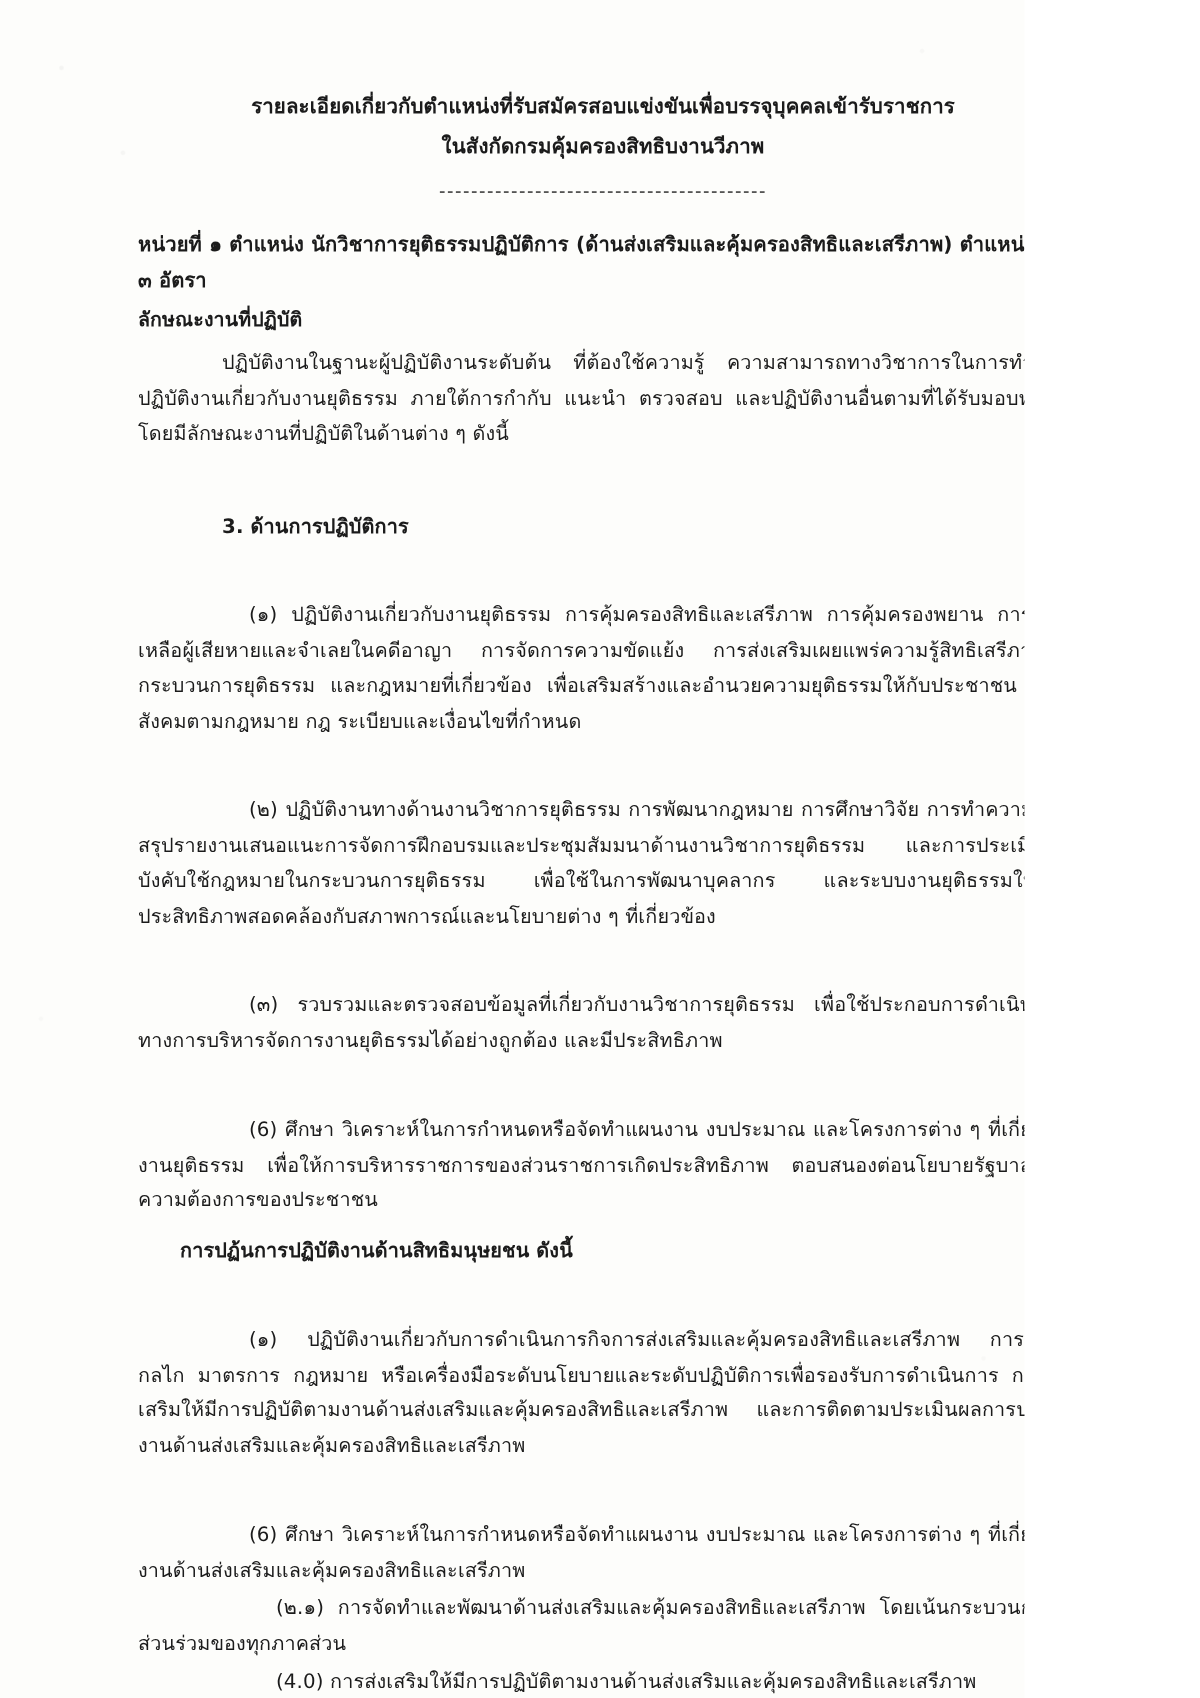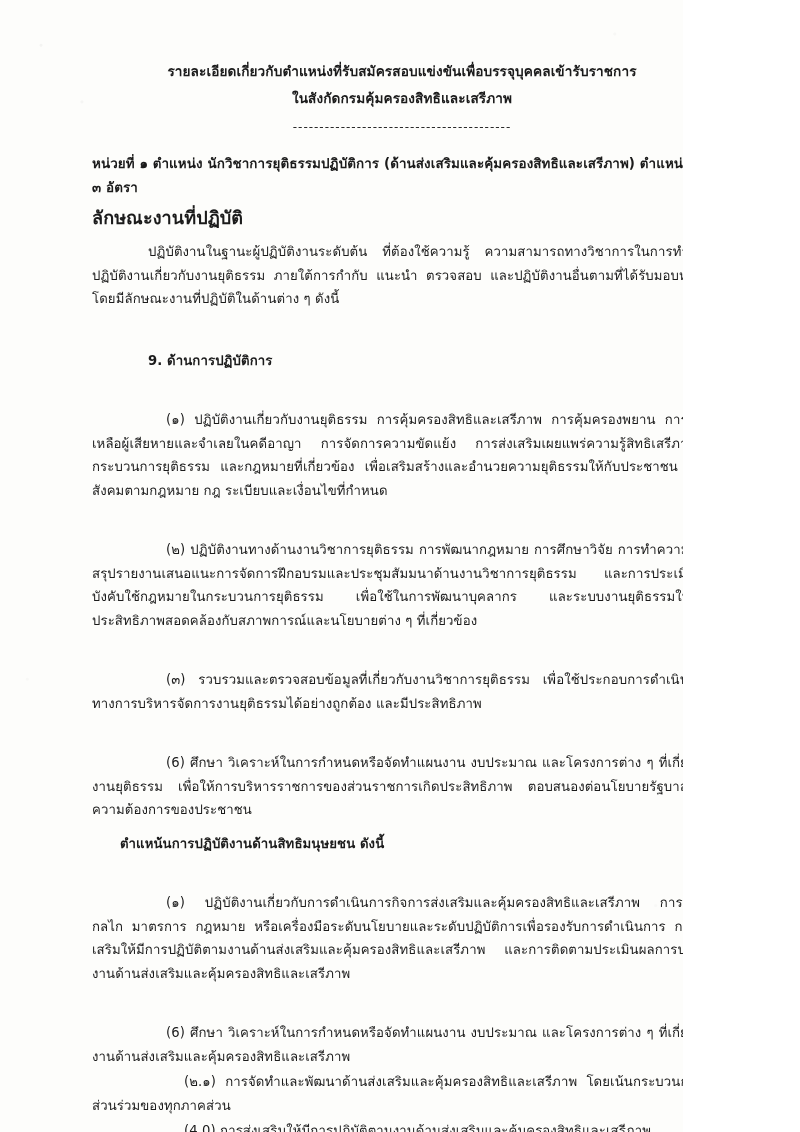--- a/index.html
+++ b/index.html
@@ -109,7 +109,7 @@
 
     <div class="title-block">
       <span class="title-line">รายละเอียดเกี่ยวกับตำแหน่งที่รับสมัครสอบแข่งขันเพื่อบรรจุบุคคลเข้ารับราชการ</span>
-      <span class="title-line">ในสังกัดกรมคุ้มครองสิทธิและเสรีภาพ</span>
+      <span class="title-line">ในสังกัดกรมคุ้มครองสิทธิบงานวีภาพ</span>
     </div>
 
     <div class="divider">-----------------------------------------</div>

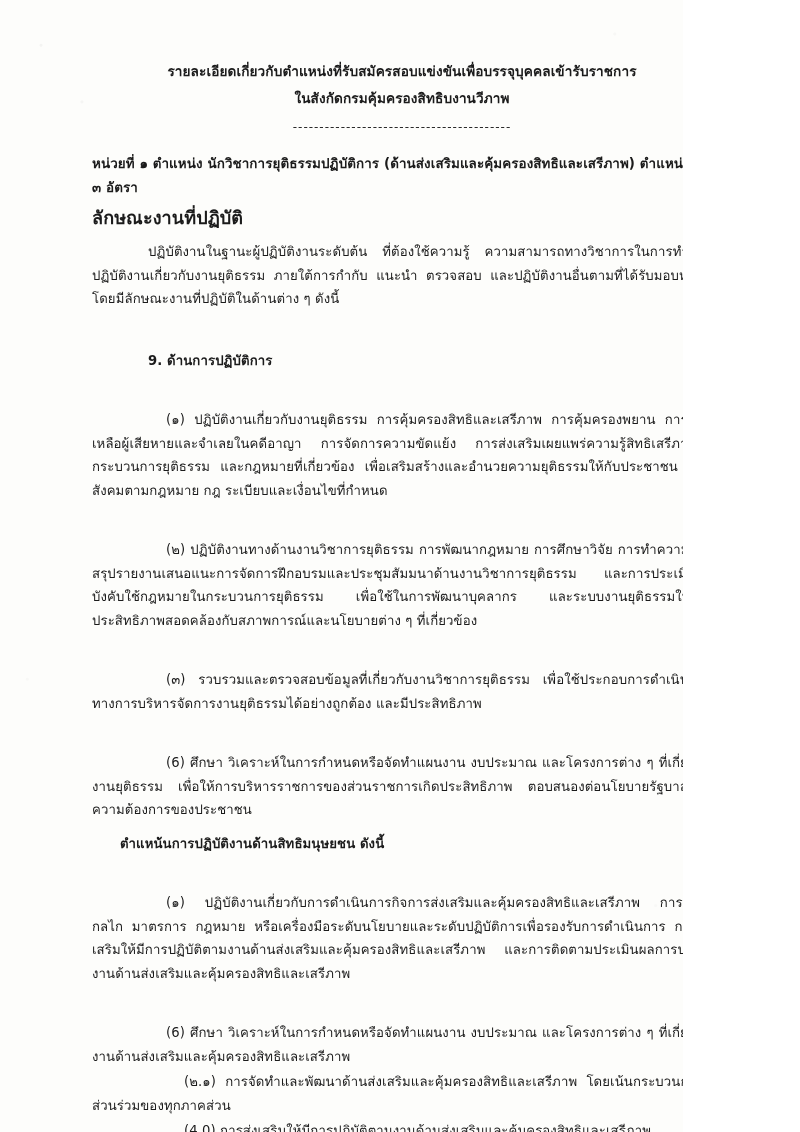--- a/index.html
+++ b/index.html
@@ -68,7 +68,7 @@
   }
   .section-head {
     font-weight: bold;
-    font-size: 18px;
+    font-size: 13px;
     margin: 2px 0 6px 0;
   }
   .indent-1 {

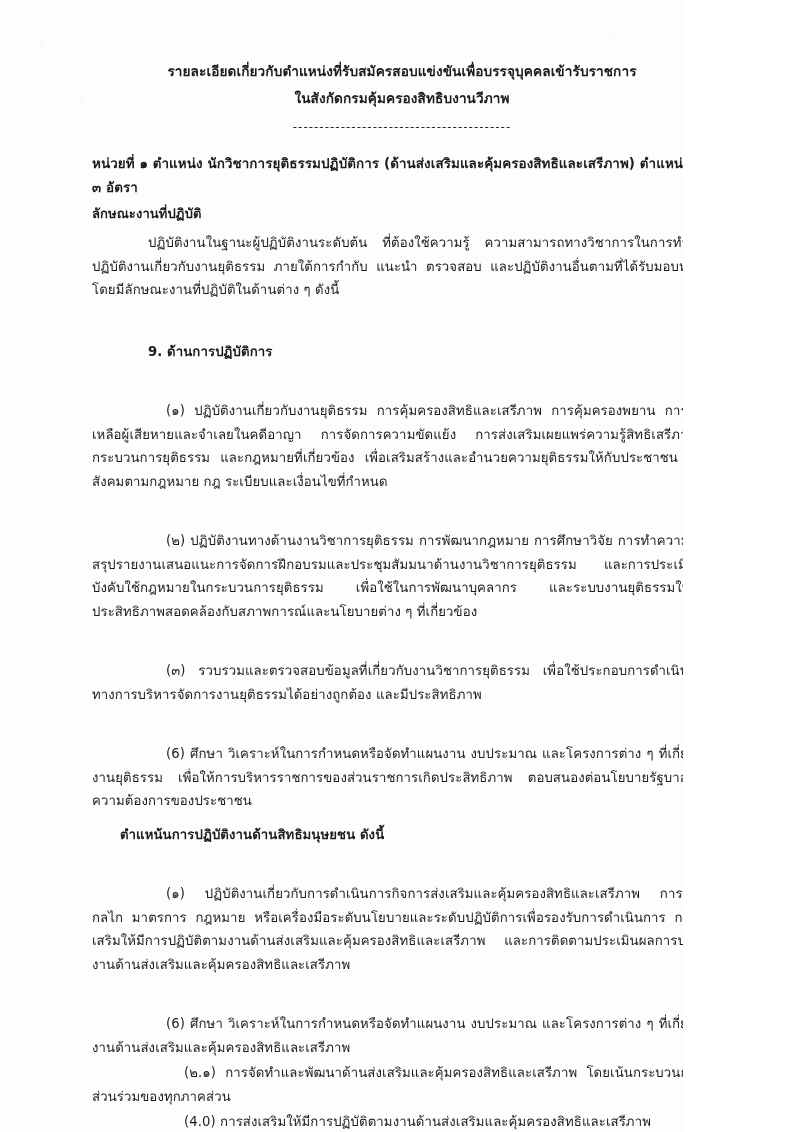--- a/index.html
+++ b/index.html
@@ -122,7 +122,7 @@
 
     <div class="spacer-sm"></div>
 
-    <div class="indent-head">9. ด้านการปฏิบัติการ</div>
+    <div class="indent-head">3. ด้านการปฏิบัติการ</div>
 
     <div class="para sub">(๑) ปฏิบัติงานเกี่ยวกับงานยุติธรรม การคุ้มครองสิทธิและเสรีภาพ การคุ้มครองพยาน การช่วยเหลือผู้เสียหายและจำเลยในคดีอาญา การจัดการความขัดแย้ง การส่งเสริมเผยแพร่ความรู้สิทธิเสรีภาพในกระบวนการยุติธรรม และกฎหมายที่เกี่ยวข้อง เพื่อเสริมสร้างและอำนวยความยุติธรรมให้กับประชาชน และสังคมตามกฎหมาย กฎ ระเบียบและเงื่อนไขที่กำหนด</div>
     <div class="para sub">(๒) ปฏิบัติงานทางด้านงานวิชาการยุติธรรม การพัฒนากฎหมาย การศึกษาวิจัย การทำความเห็น สรุปรายงานเสนอแนะการจัดการฝึกอบรมและประชุมสัมมนาด้านงานวิชาการยุติธรรม และการประเมินผลบังคับใช้กฎหมายในกระบวนการยุติธรรม เพื่อใช้ในการพัฒนาบุคลากร และระบบงานยุติธรรมให้เกิดประสิทธิภาพสอดคล้องกับสภาพการณ์และนโยบายต่าง ๆ ที่เกี่ยวข้อง</div>

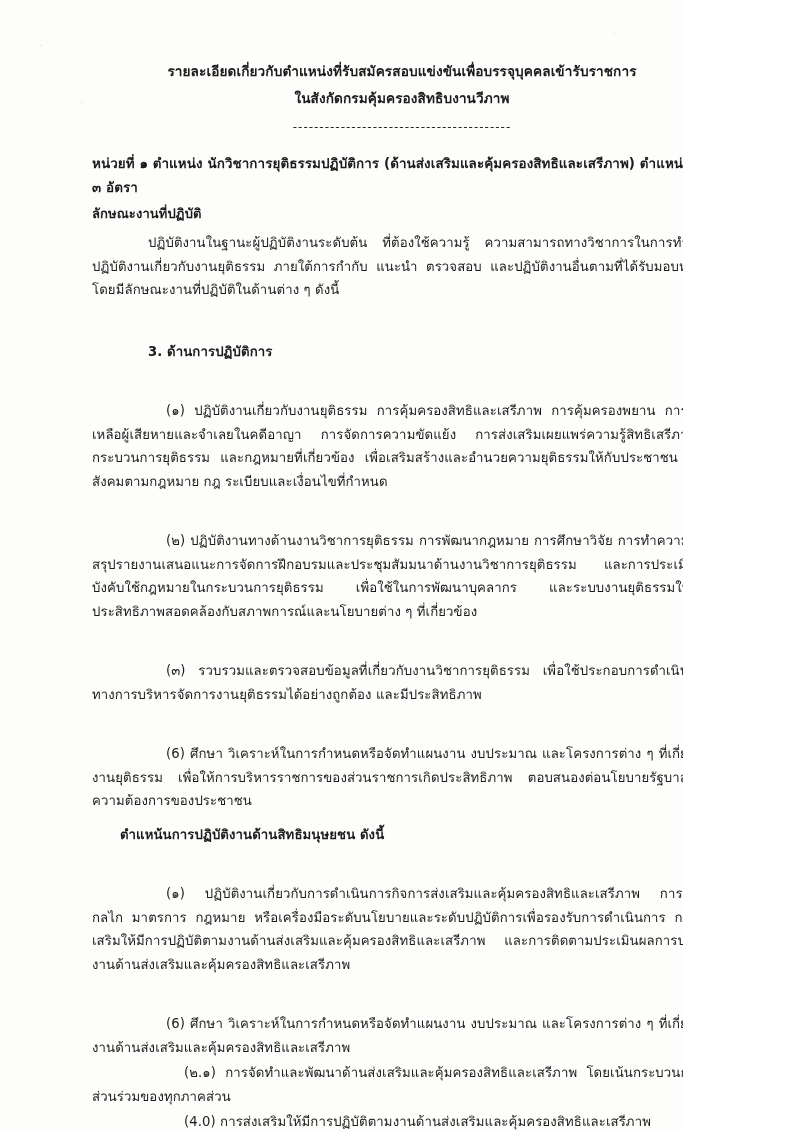--- a/index.html
+++ b/index.html
@@ -129,7 +129,7 @@
     <div class="para sub">(๓) รวบรวมและตรวจสอบข้อมูลที่เกี่ยวกับงานวิชาการยุติธรรม เพื่อใช้ประกอบการดำเนินงานทางการบริหารจัดการงานยุติธรรมได้อย่างถูกต้อง และมีประสิทธิภาพ</div>
     <div class="para sub">(6) ศึกษา วิเคราะห์ในการกำหนดหรือจัดทำแผนงาน งบประมาณ และโครงการต่าง ๆ ที่เกี่ยวกับงานยุติธรรม เพื่อให้การบริหารราชการของส่วนราชการเกิดประสิทธิภาพ ตอบสนองต่อนโยบายรัฐบาลและความต้องการของประชาชน</div>
 
-    <div class="indent-head2">ตำแหน้นการปฏิบัติงานด้านสิทธิมนุษยชน ดังนี้</div>
+    <div class="indent-head2">การปฏ้นการปฏิบัติงานด้านสิทธิมนุษยชน ดังนี้</div>
 
     <div class="para sub">(๑) ปฏิบัติงานเกี่ยวกับการดำเนินการกิจการส่งเสริมและคุ้มครองสิทธิและเสรีภาพ การสร้างกลไก มาตรการ กฎหมาย หรือเครื่องมือระดับนโยบายและระดับปฏิบัติการเพื่อรองรับการดำเนินการ การส่งเสริมให้มีการปฏิบัติตามงานด้านส่งเสริมและคุ้มครองสิทธิและเสรีภาพ และการติดตามประเมินผลการปฏิบัติงานด้านส่งเสริมและคุ้มครองสิทธิและเสรีภาพ</div>
     <div class="para sub">(6) ศึกษา วิเคราะห์ในการกำหนดหรือจัดทำแผนงาน งบประมาณ และโครงการต่าง ๆ ที่เกี่ยวกับงานด้านส่งเสริมและคุ้มครองสิทธิและเสรีภาพ</div>

